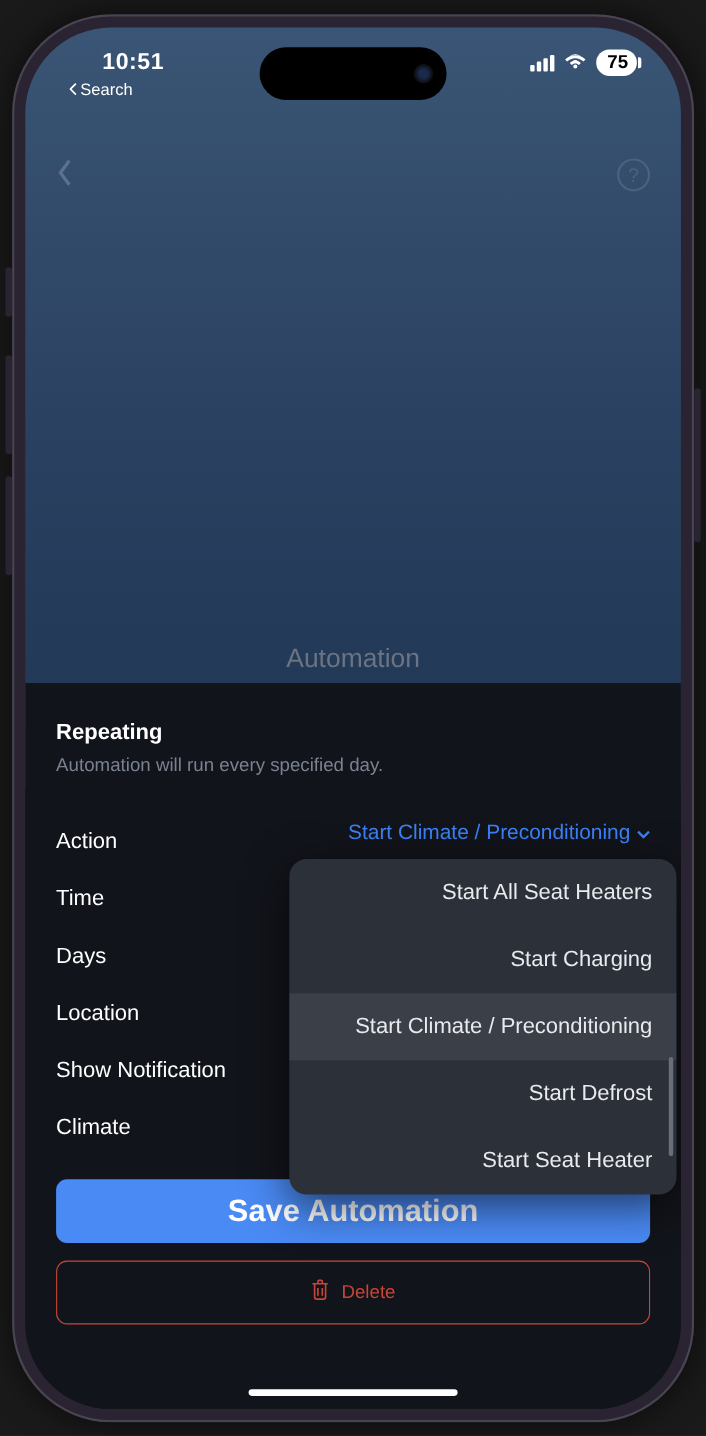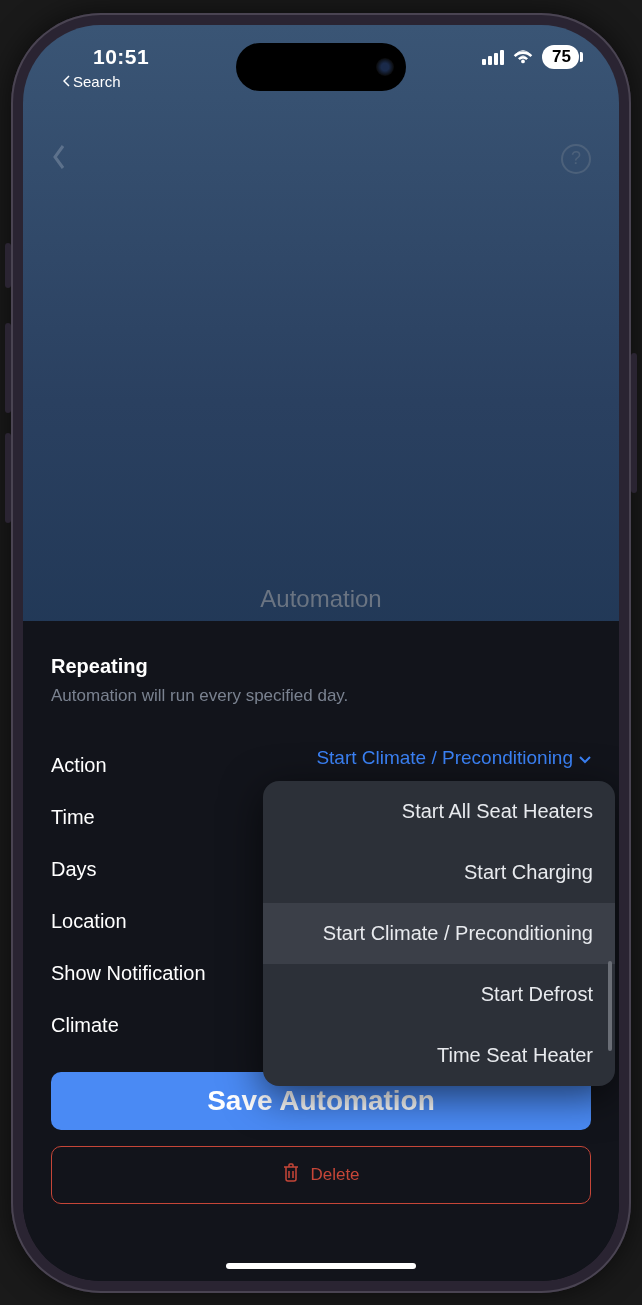--- a/index.html
+++ b/index.html
@@ -271,7 +271,7 @@
         <div class="dropdown-item">Start Charging</div>
         <div class="dropdown-item selected">Start Climate / Preconditioning</div>
         <div class="dropdown-item">Start Defrost</div>
-        <div class="dropdown-item">Time Seat Heater</div>
+        <div class="dropdown-item">Start Seat Heater</div>
         <div class="dropdown-scroll-indicator"></div>
       </div>
     </div>

